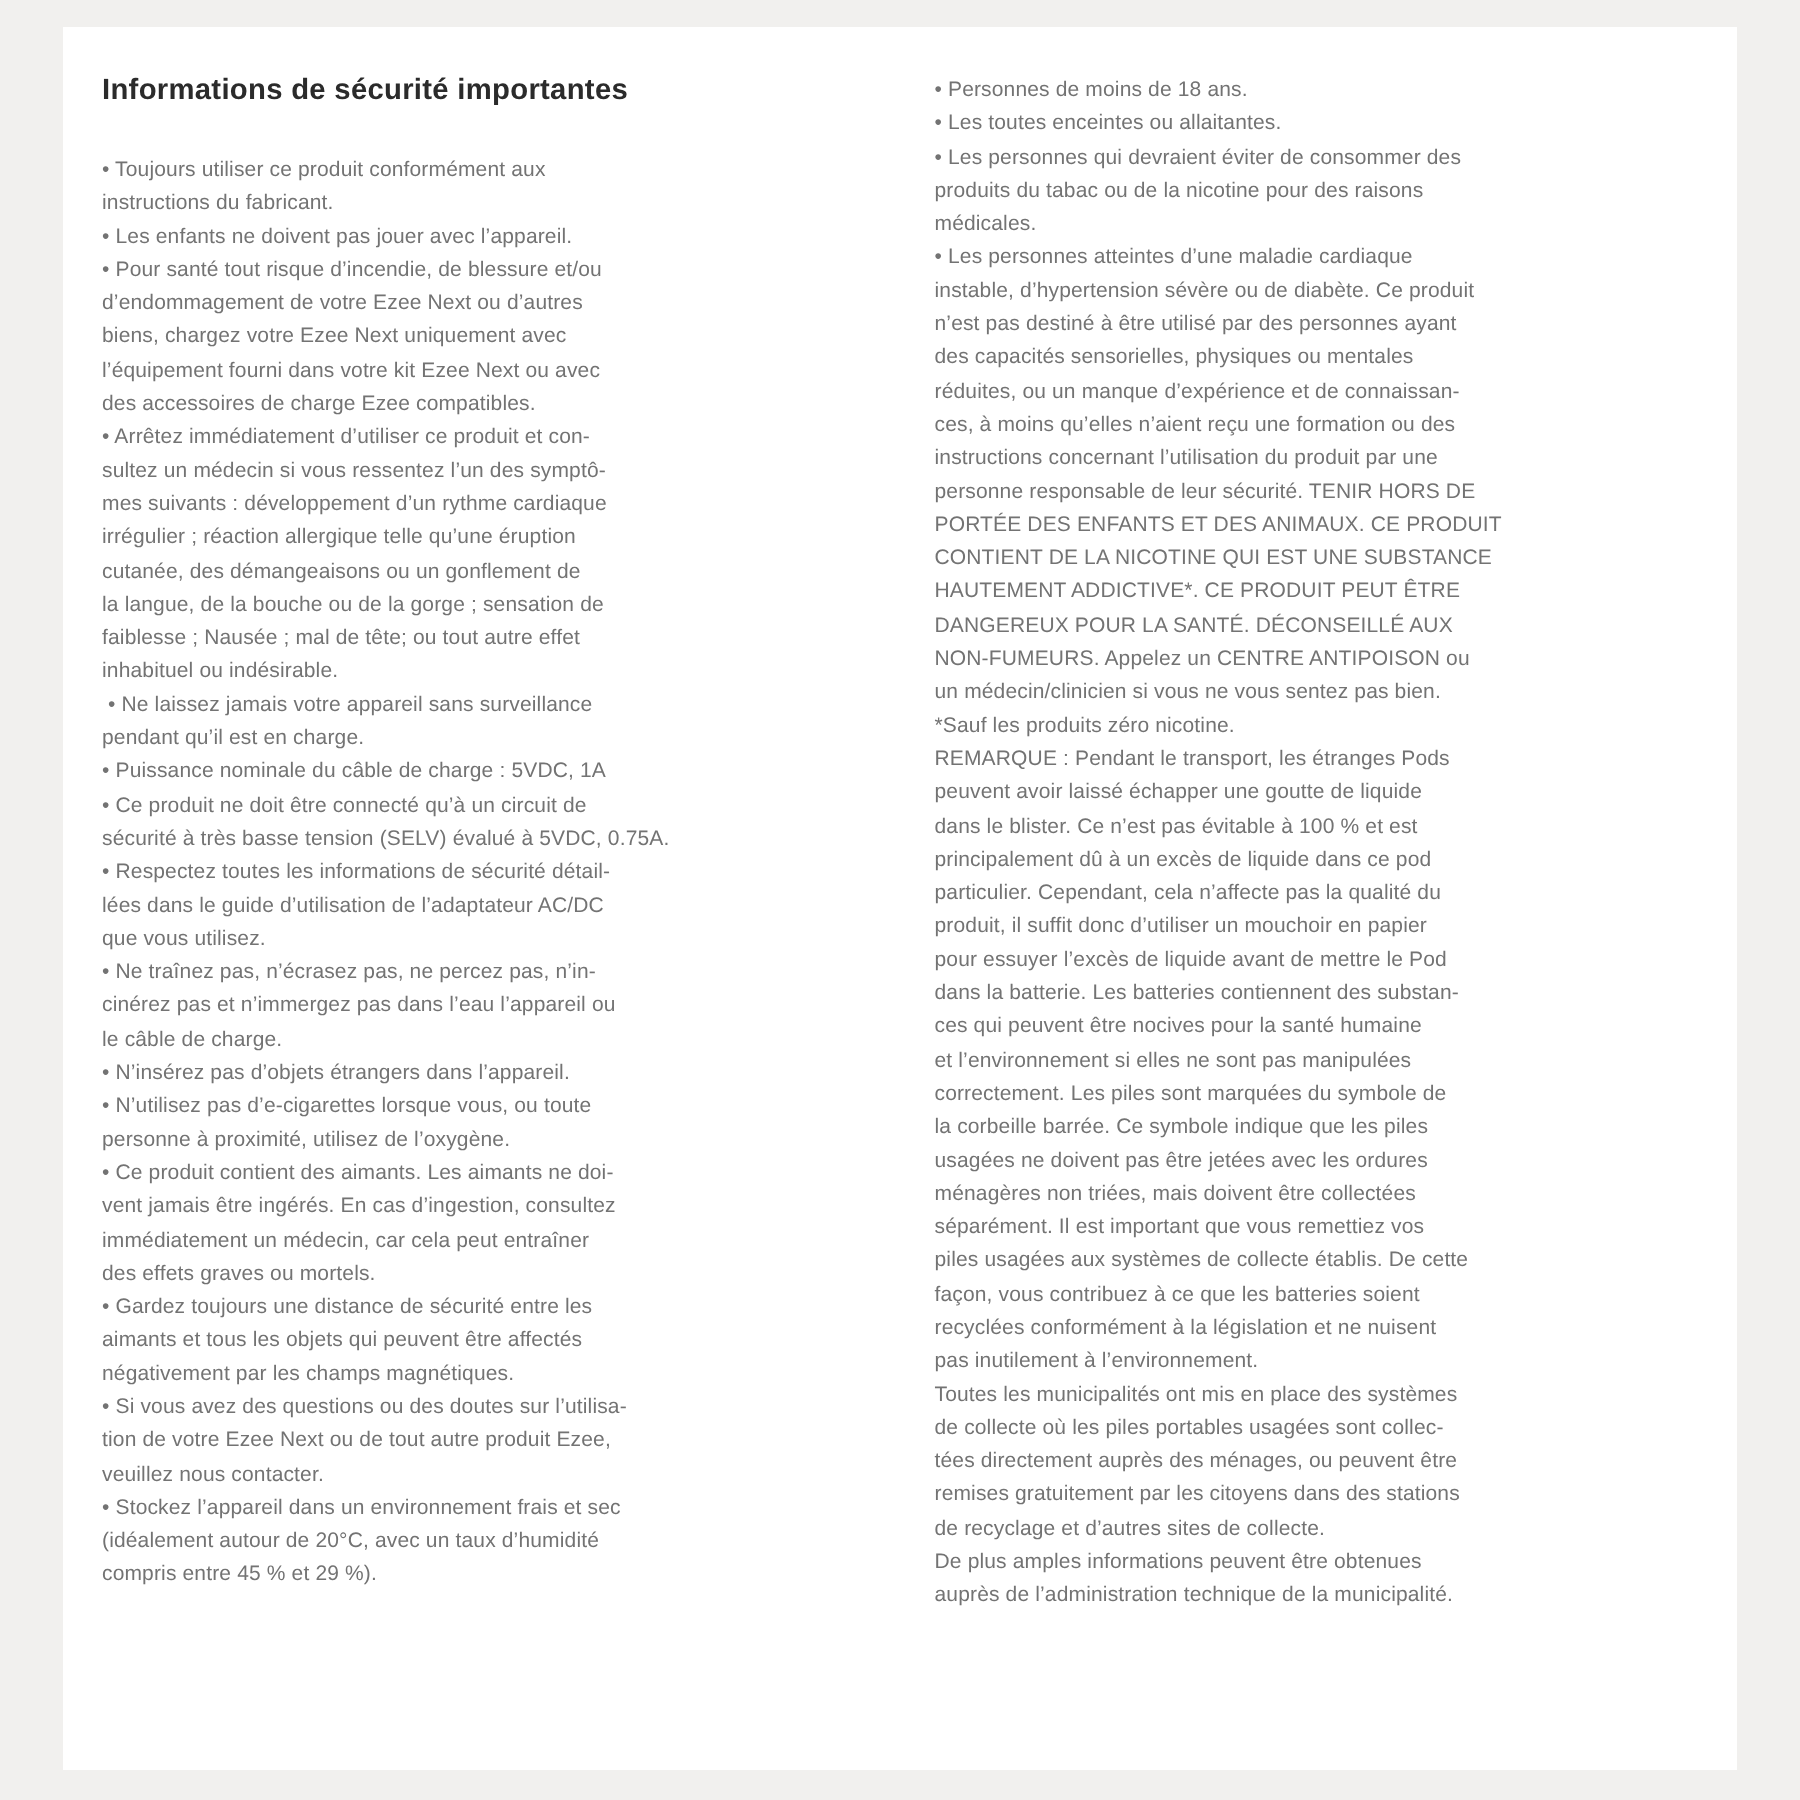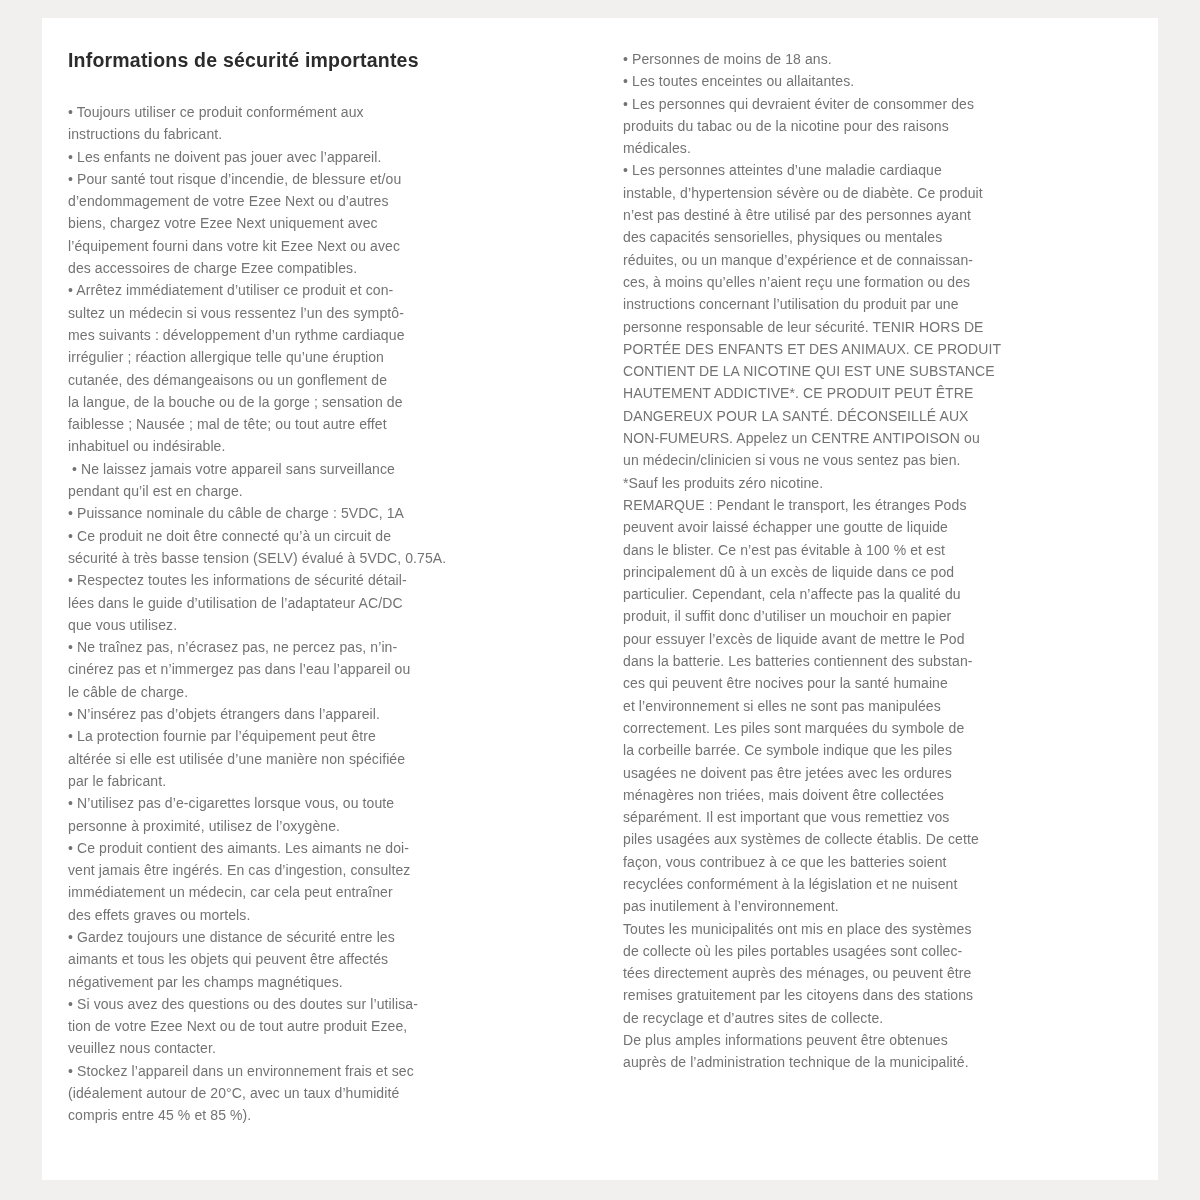--- a/index.html
+++ b/index.html
@@ -82,9 +82,6 @@
 cinérez pas et n’immergez pas dans l’eau l’appareil ou
 le câble de charge.</p>
       <p class="para">• N’insérez pas d’objets étrangers dans l’appareil.</p>
-      <p class="para">• La protection fournie par l’équipement peut être
-altérée si elle est utilisée d’une manière non spécifiée
-par le fabricant.</p>
       <p class="para">• N’utilisez pas d’e-cigarettes lorsque vous, ou toute
 personne à proximité, utilisez de l’oxygène.</p>
       <p class="para">• Ce produit contient des aimants. Les aimants ne doi-

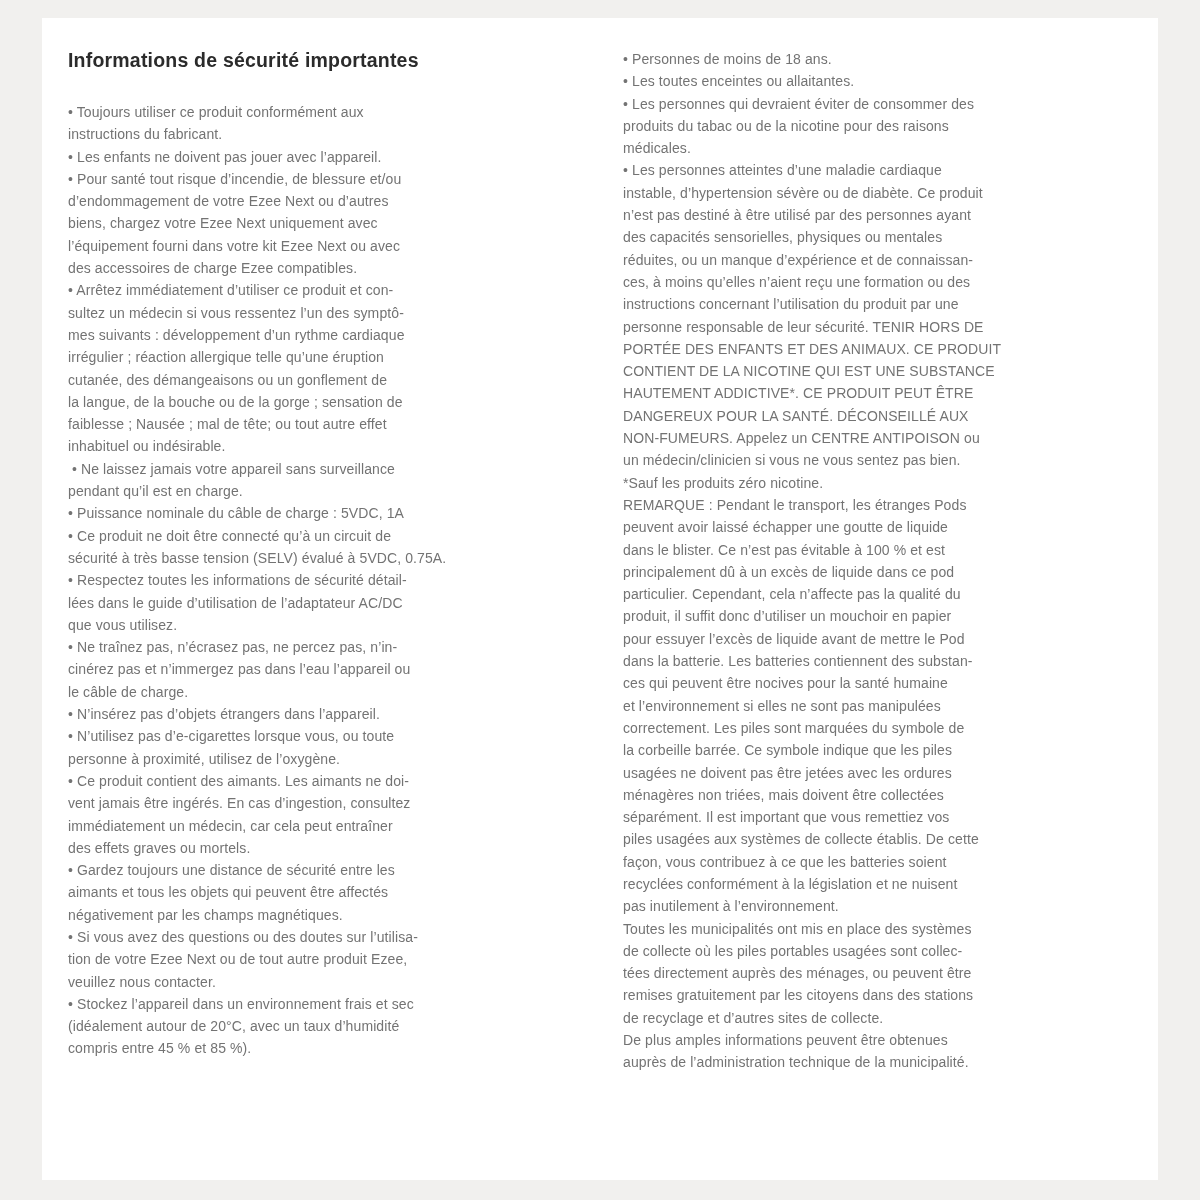--- a/index.html
+++ b/index.html
@@ -96,7 +96,7 @@
 veuillez nous contacter.</p>
       <p class="para">• Stockez l’appareil dans un environnement frais et sec
 (idéalement autour de 20°C, avec un taux d’humidité
-compris entre 45 % et 85 %).</p>
+compris entre 45 % et 29 %).</p>
     </div>
 
     <div class="col col-right">

